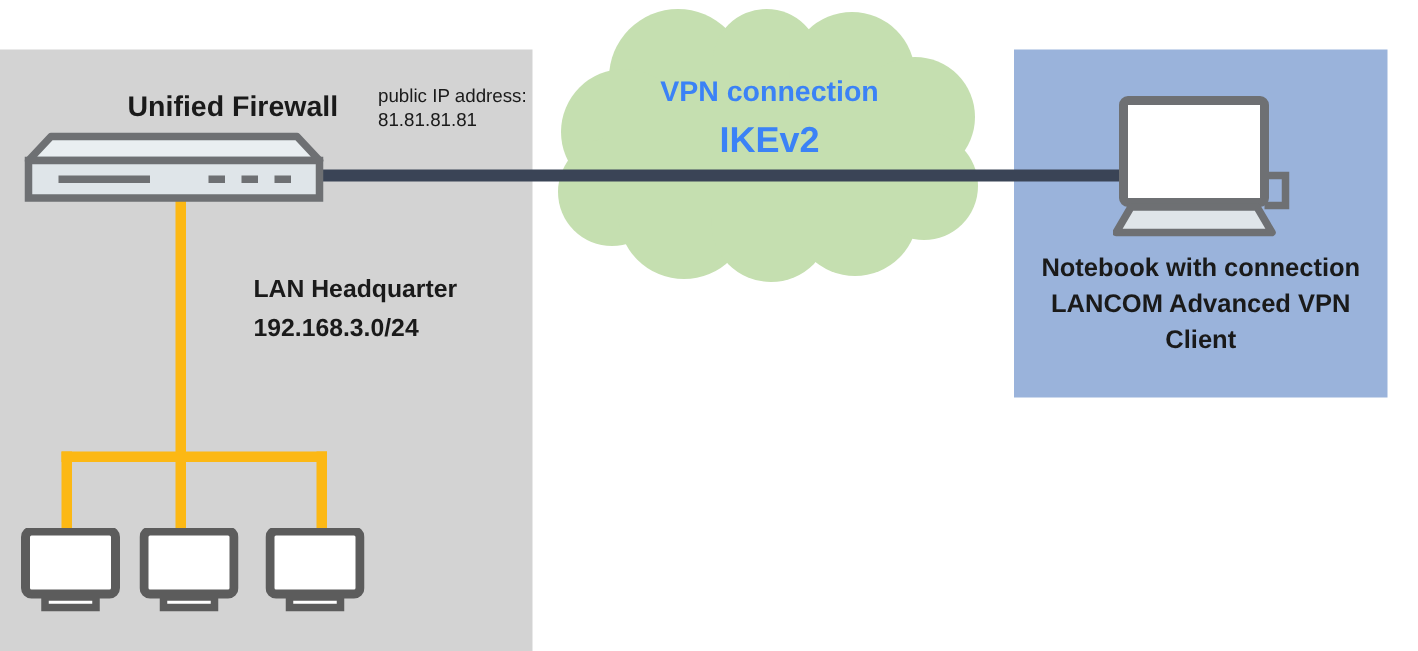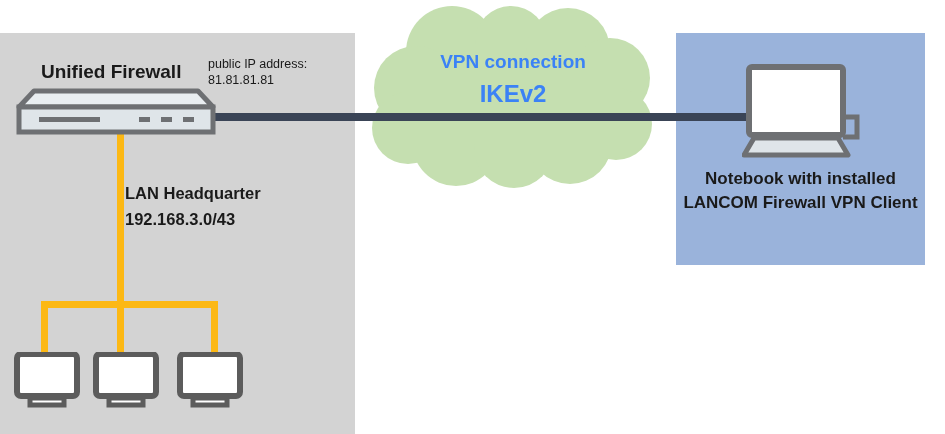--- a/index.html
+++ b/index.html
@@ -103,6 +103,7 @@
     position: absolute;
     color: #1a1a1a;
     white-space: pre;
+    margin-left: 44px;
   }
   #firewall-title {
     left: 41px;

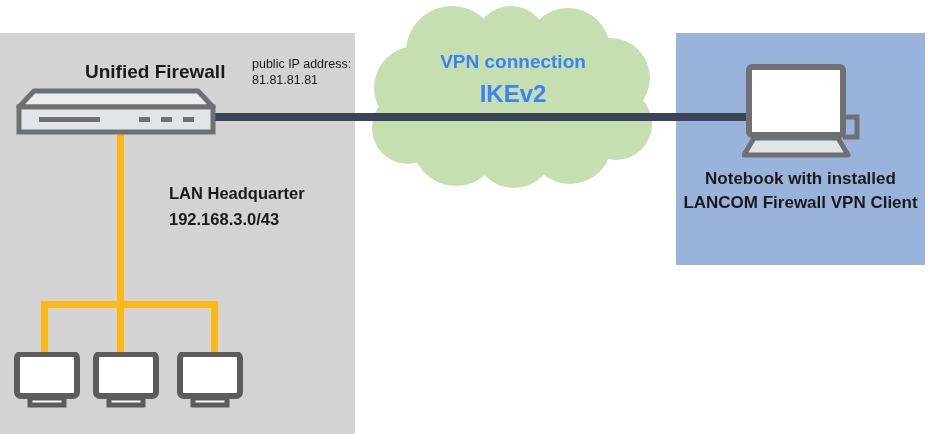--- a/index.html
+++ b/index.html
@@ -254,7 +254,7 @@
 
   <div class="label" id="lan-label"><span>LAN Headquarter</span><br><span>192.168.3.0/43</span></div>
 
-  <div id="client-label">Notebook with installed LANCOM Firewall VPN Client</div>
+  <div id="client-label">Notebook with connection LANCOM Advanced VPN Client</div>
 
   <div class="monitor" id="monitor-1">
     <svg viewBox="0 0 66 56" xmlns="http://www.w3.org/2000/svg">

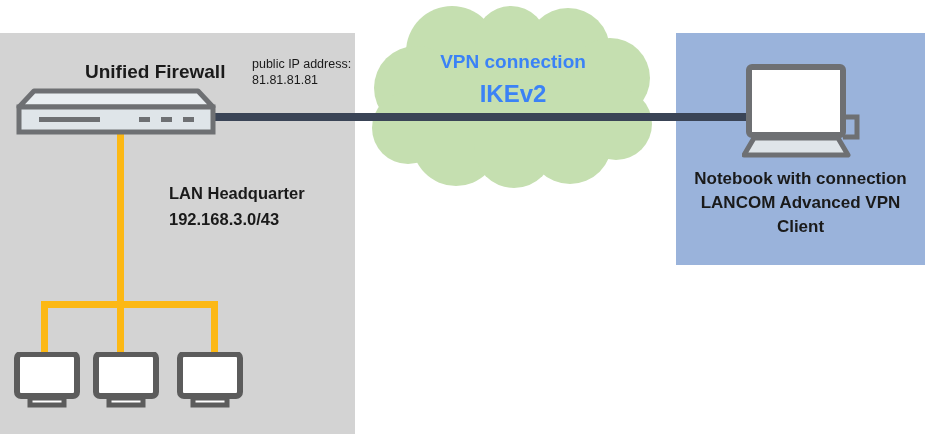--- a/index.html
+++ b/index.html
@@ -252,7 +252,7 @@
 
   <div class="label" id="public-ip"><span>public IP address:</span><br><span>81.81.81.81</span></div>
 
-  <div class="label" id="lan-label"><span>LAN Headquarter</span><br><span>192.168.3.0/43</span></div>
+  <div class="label" id="lan-label"><span>LAN Headquarter</span><br><span>192.168.3.0/24</span></div>
 
   <div id="client-label">Notebook with connection LANCOM Advanced VPN Client</div>
 

